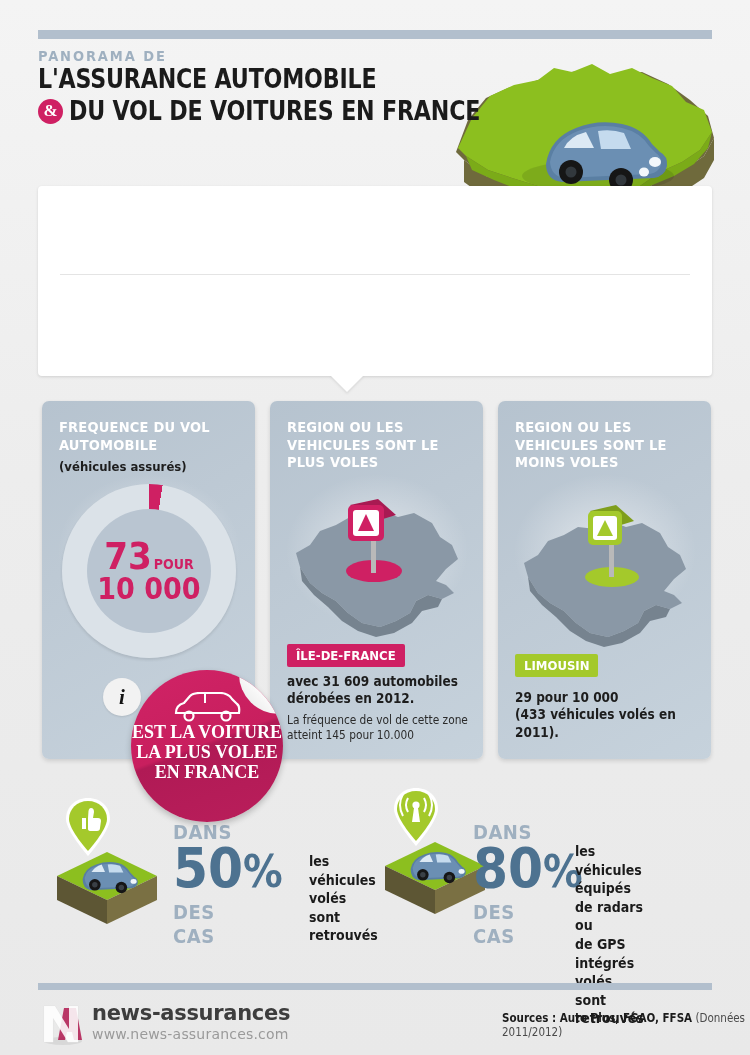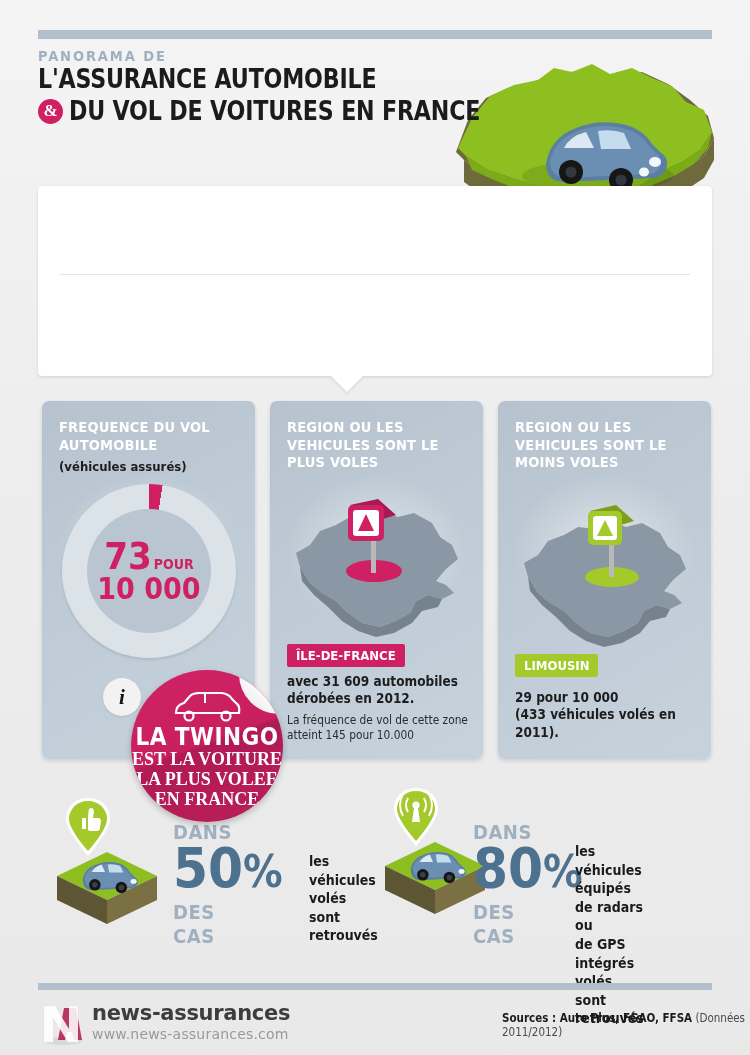--- a/index.html
+++ b/index.html
@@ -472,7 +472,6 @@
       <circle cx="17" cy="24" r="4.5" fill="none" stroke="#fff" stroke-width="2.2"></circle>
       <circle cx="54" cy="24" r="4.5" fill="none" stroke="#fff" stroke-width="2.2"></circle>
     </svg>
-    <div class="twingo-l1">LA TWINGO</div>
     <div class="twingo-l2">EST LA VOITURE</div>
     <div class="twingo-l3">LA PLUS VOLEE</div>
     <div class="twingo-l4">EN FRANCE</div>

